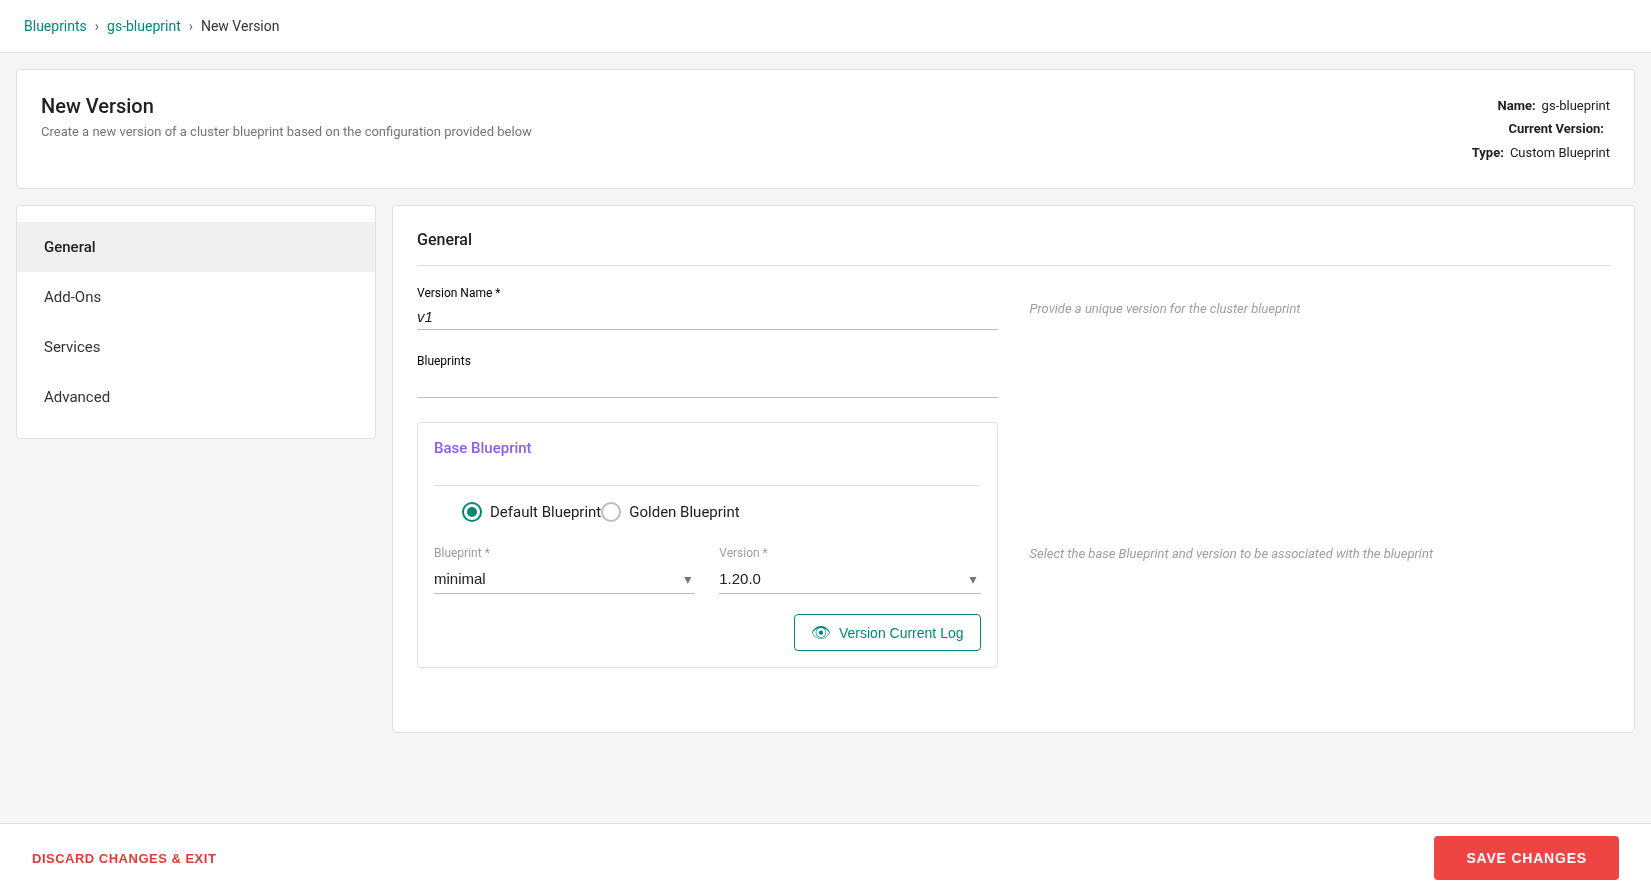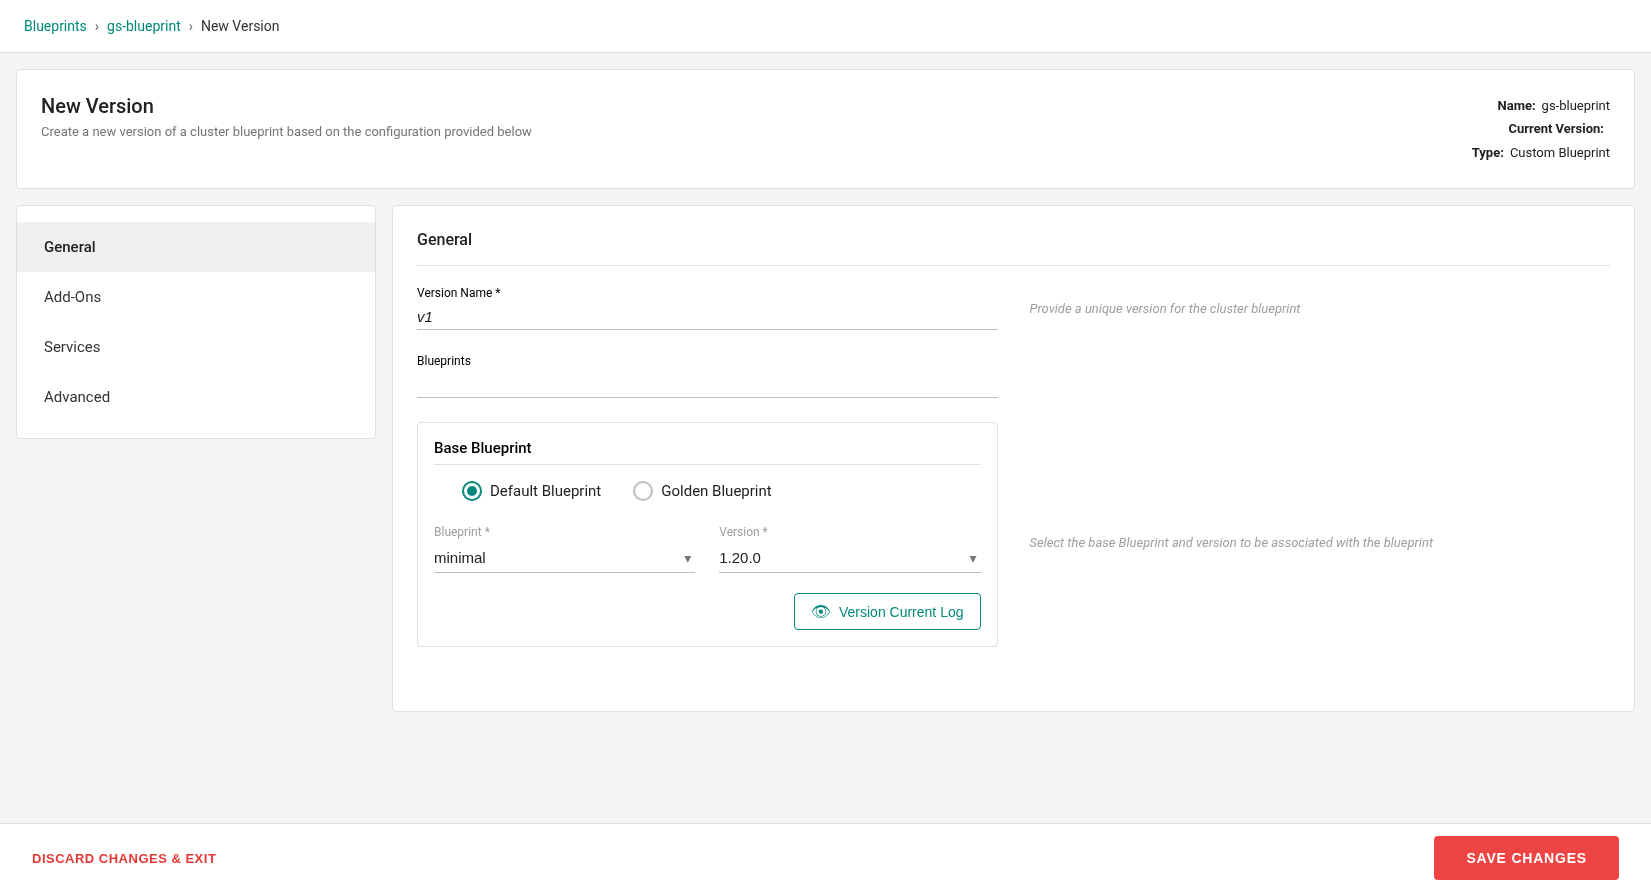--- a/index.html
+++ b/index.html
@@ -168,9 +168,9 @@
     .blueprint-card-title {
       font-size: 15px;
       font-weight: 500;
-      color: #000000;
+      color: #8b5cf6;
       margin-bottom: 16px;
-      padding-bottom: 7px;
+      padding-bottom: 28px;
       border-bottom: 1px solid #e0e0e0;
     }
 

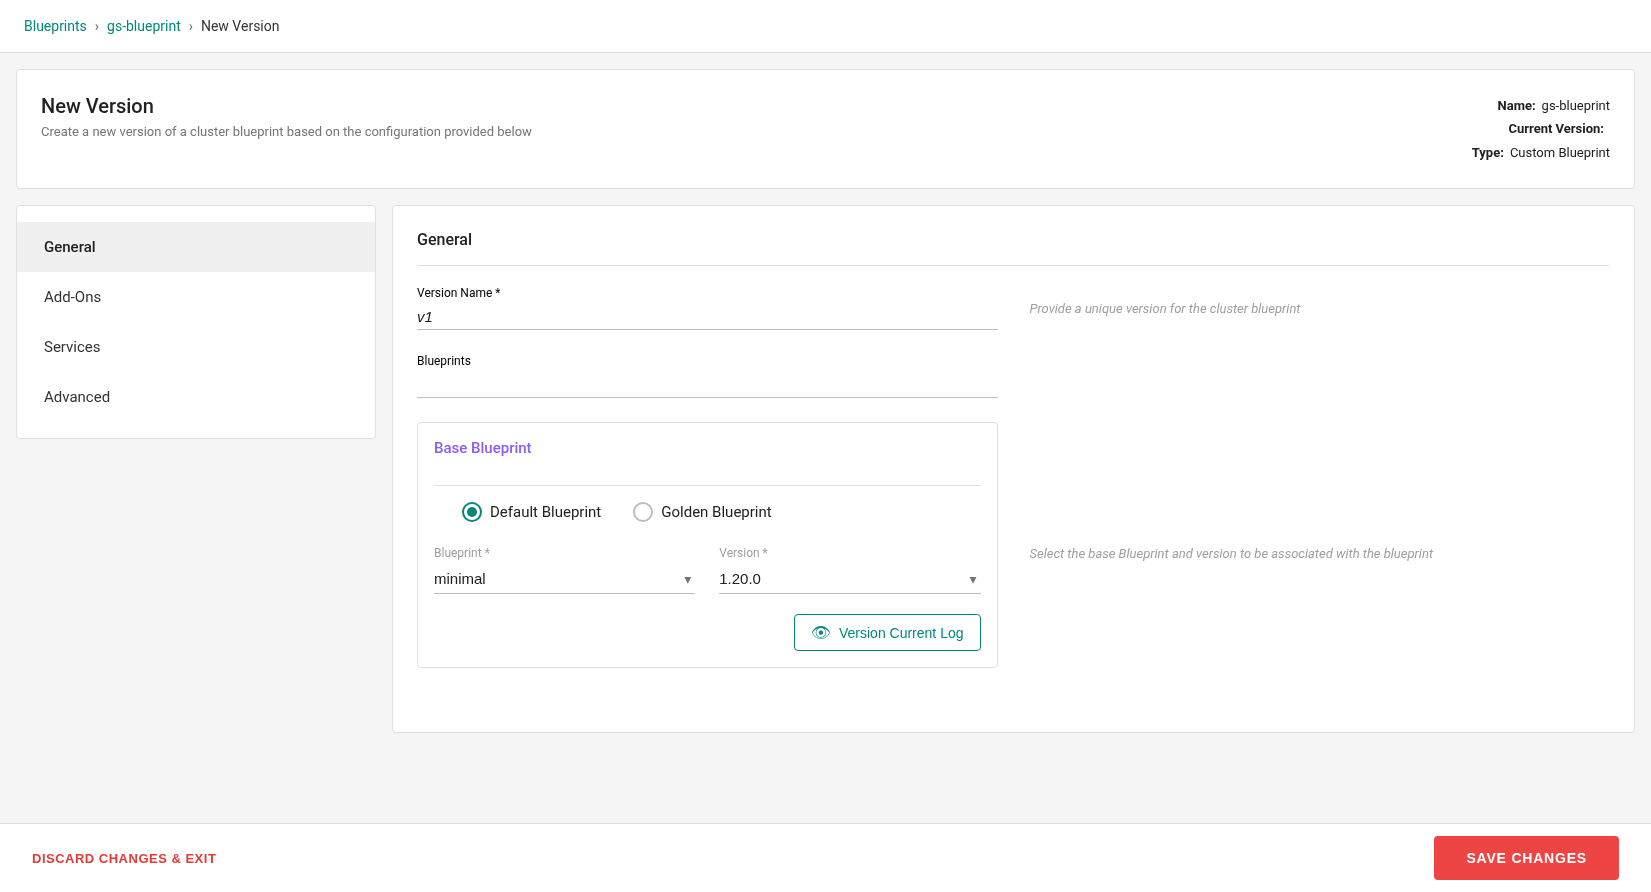--- a/index.html
+++ b/index.html
@@ -177,7 +177,6 @@
     
     .radio-group {
       display: flex;
-      gap: 32px;
       margin-bottom: 24px;
       align-items: center;
       padding-left: 28px;

